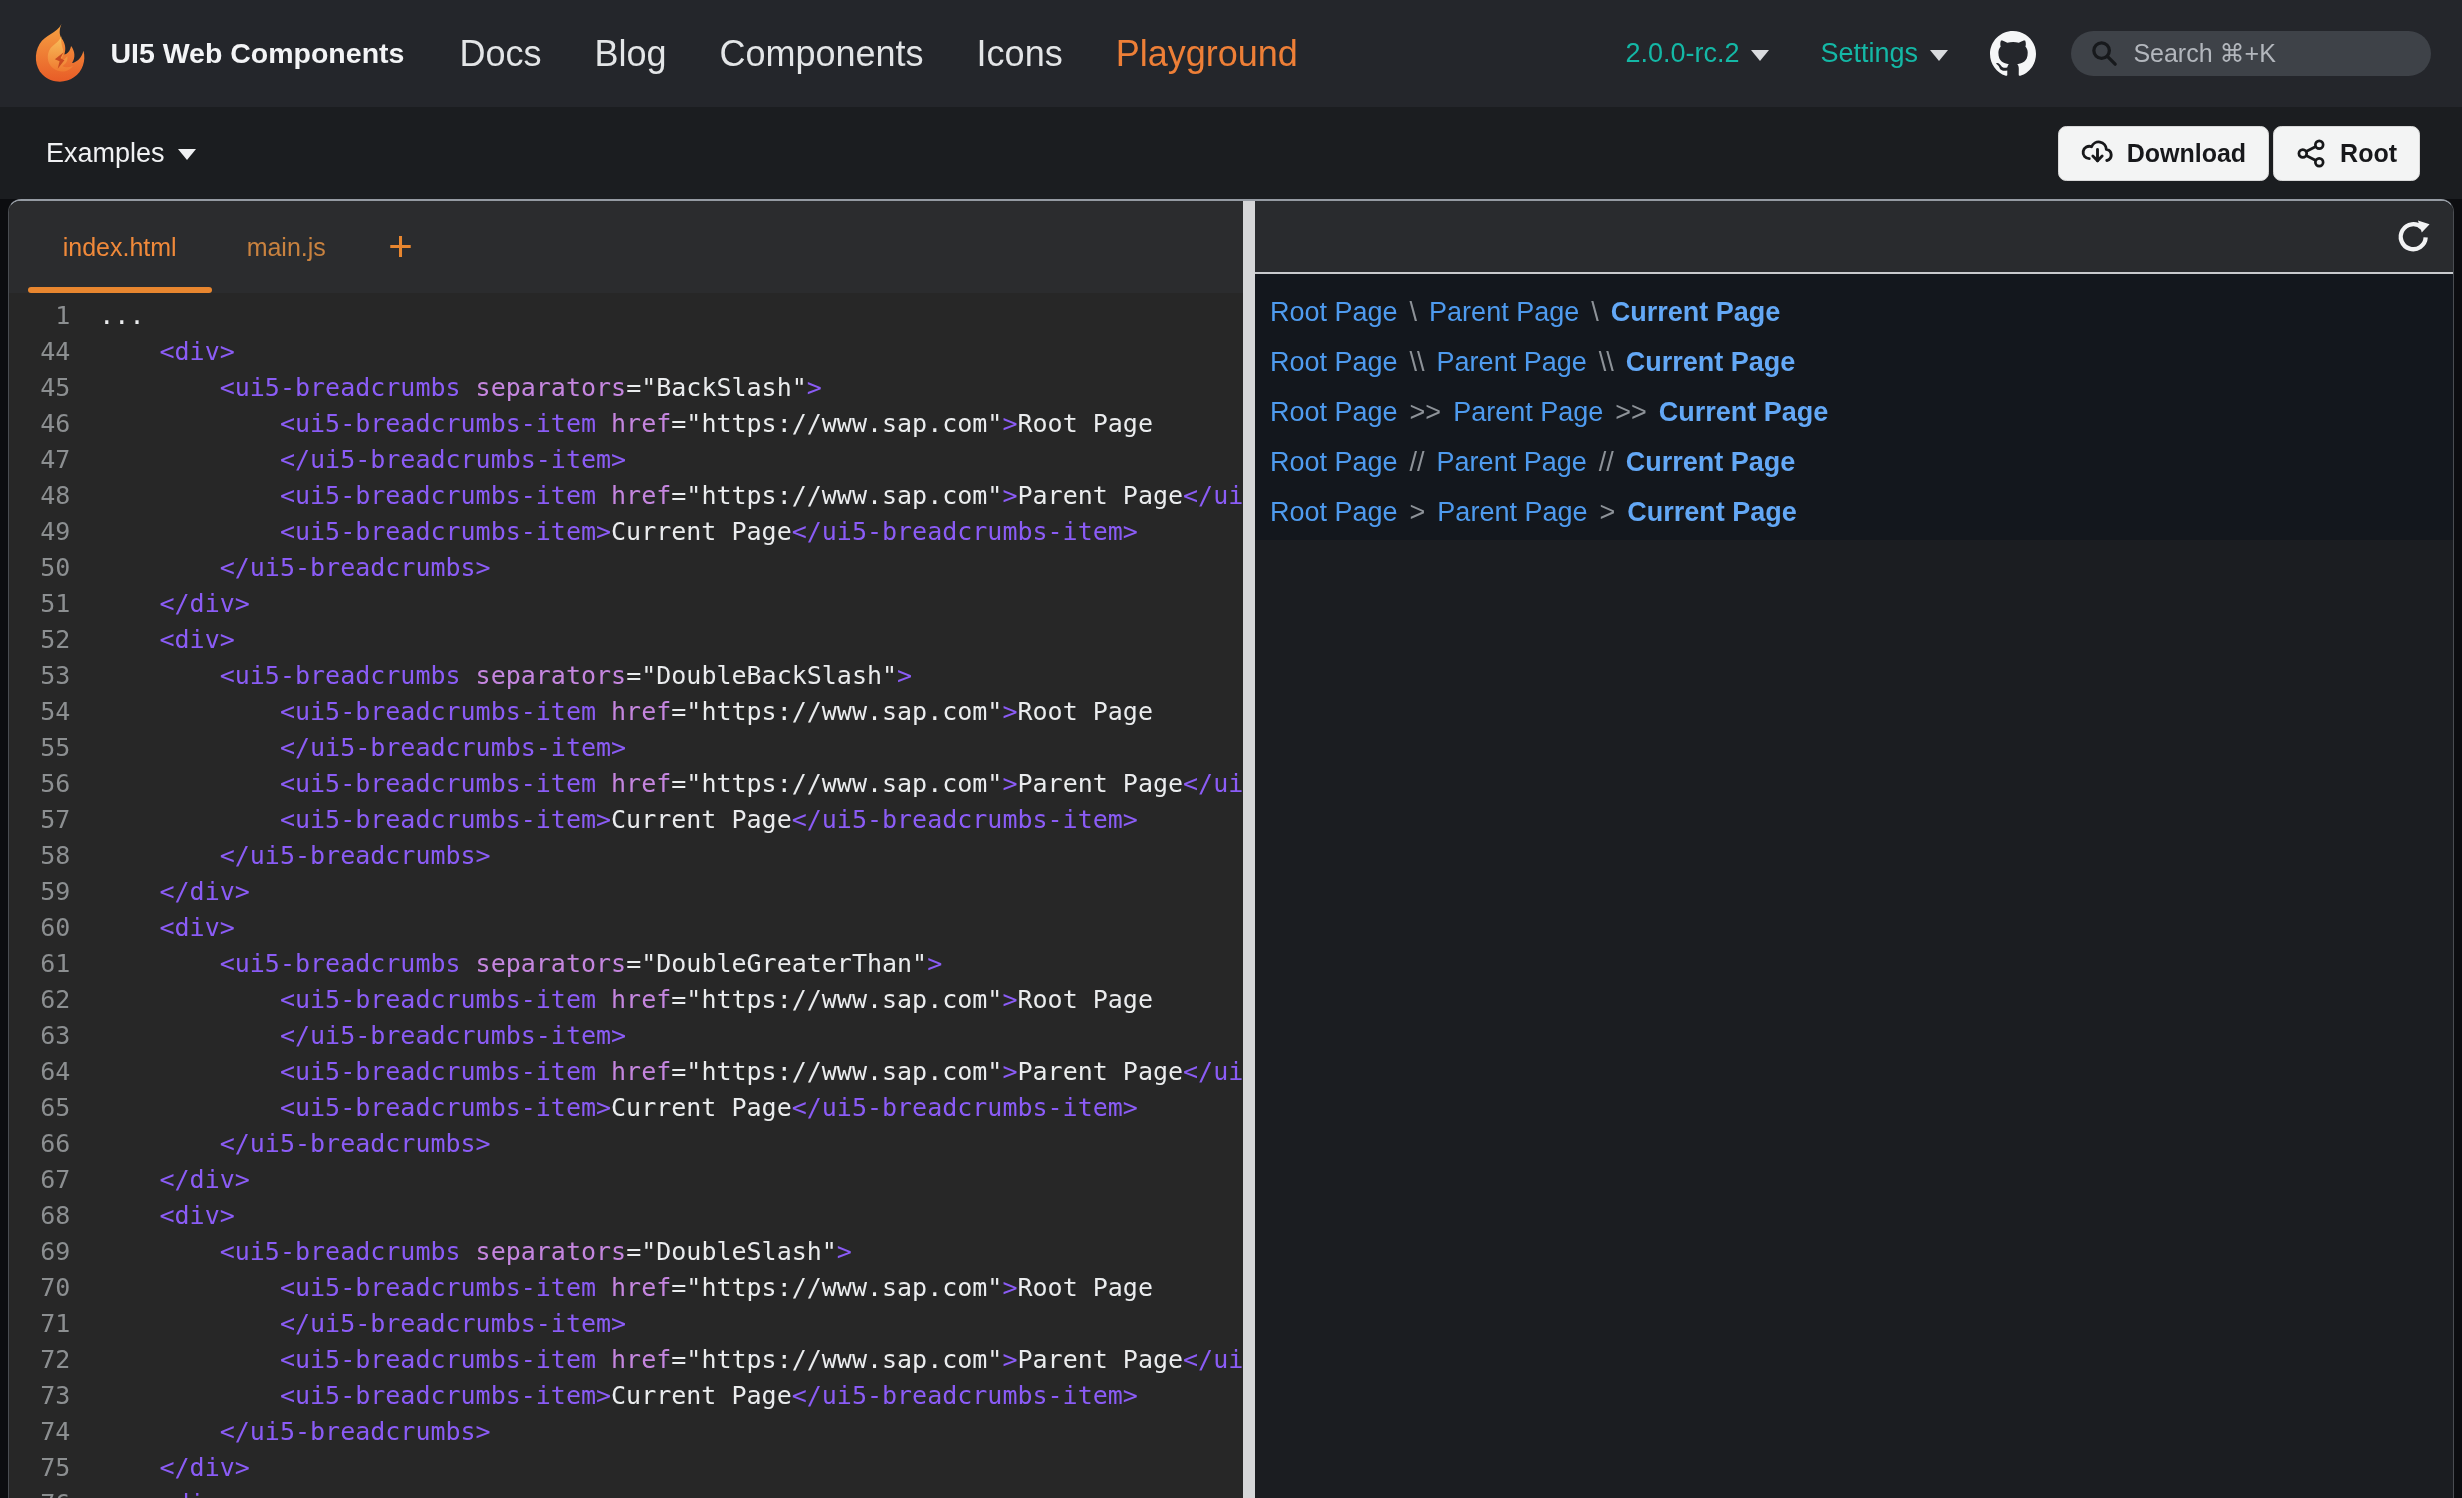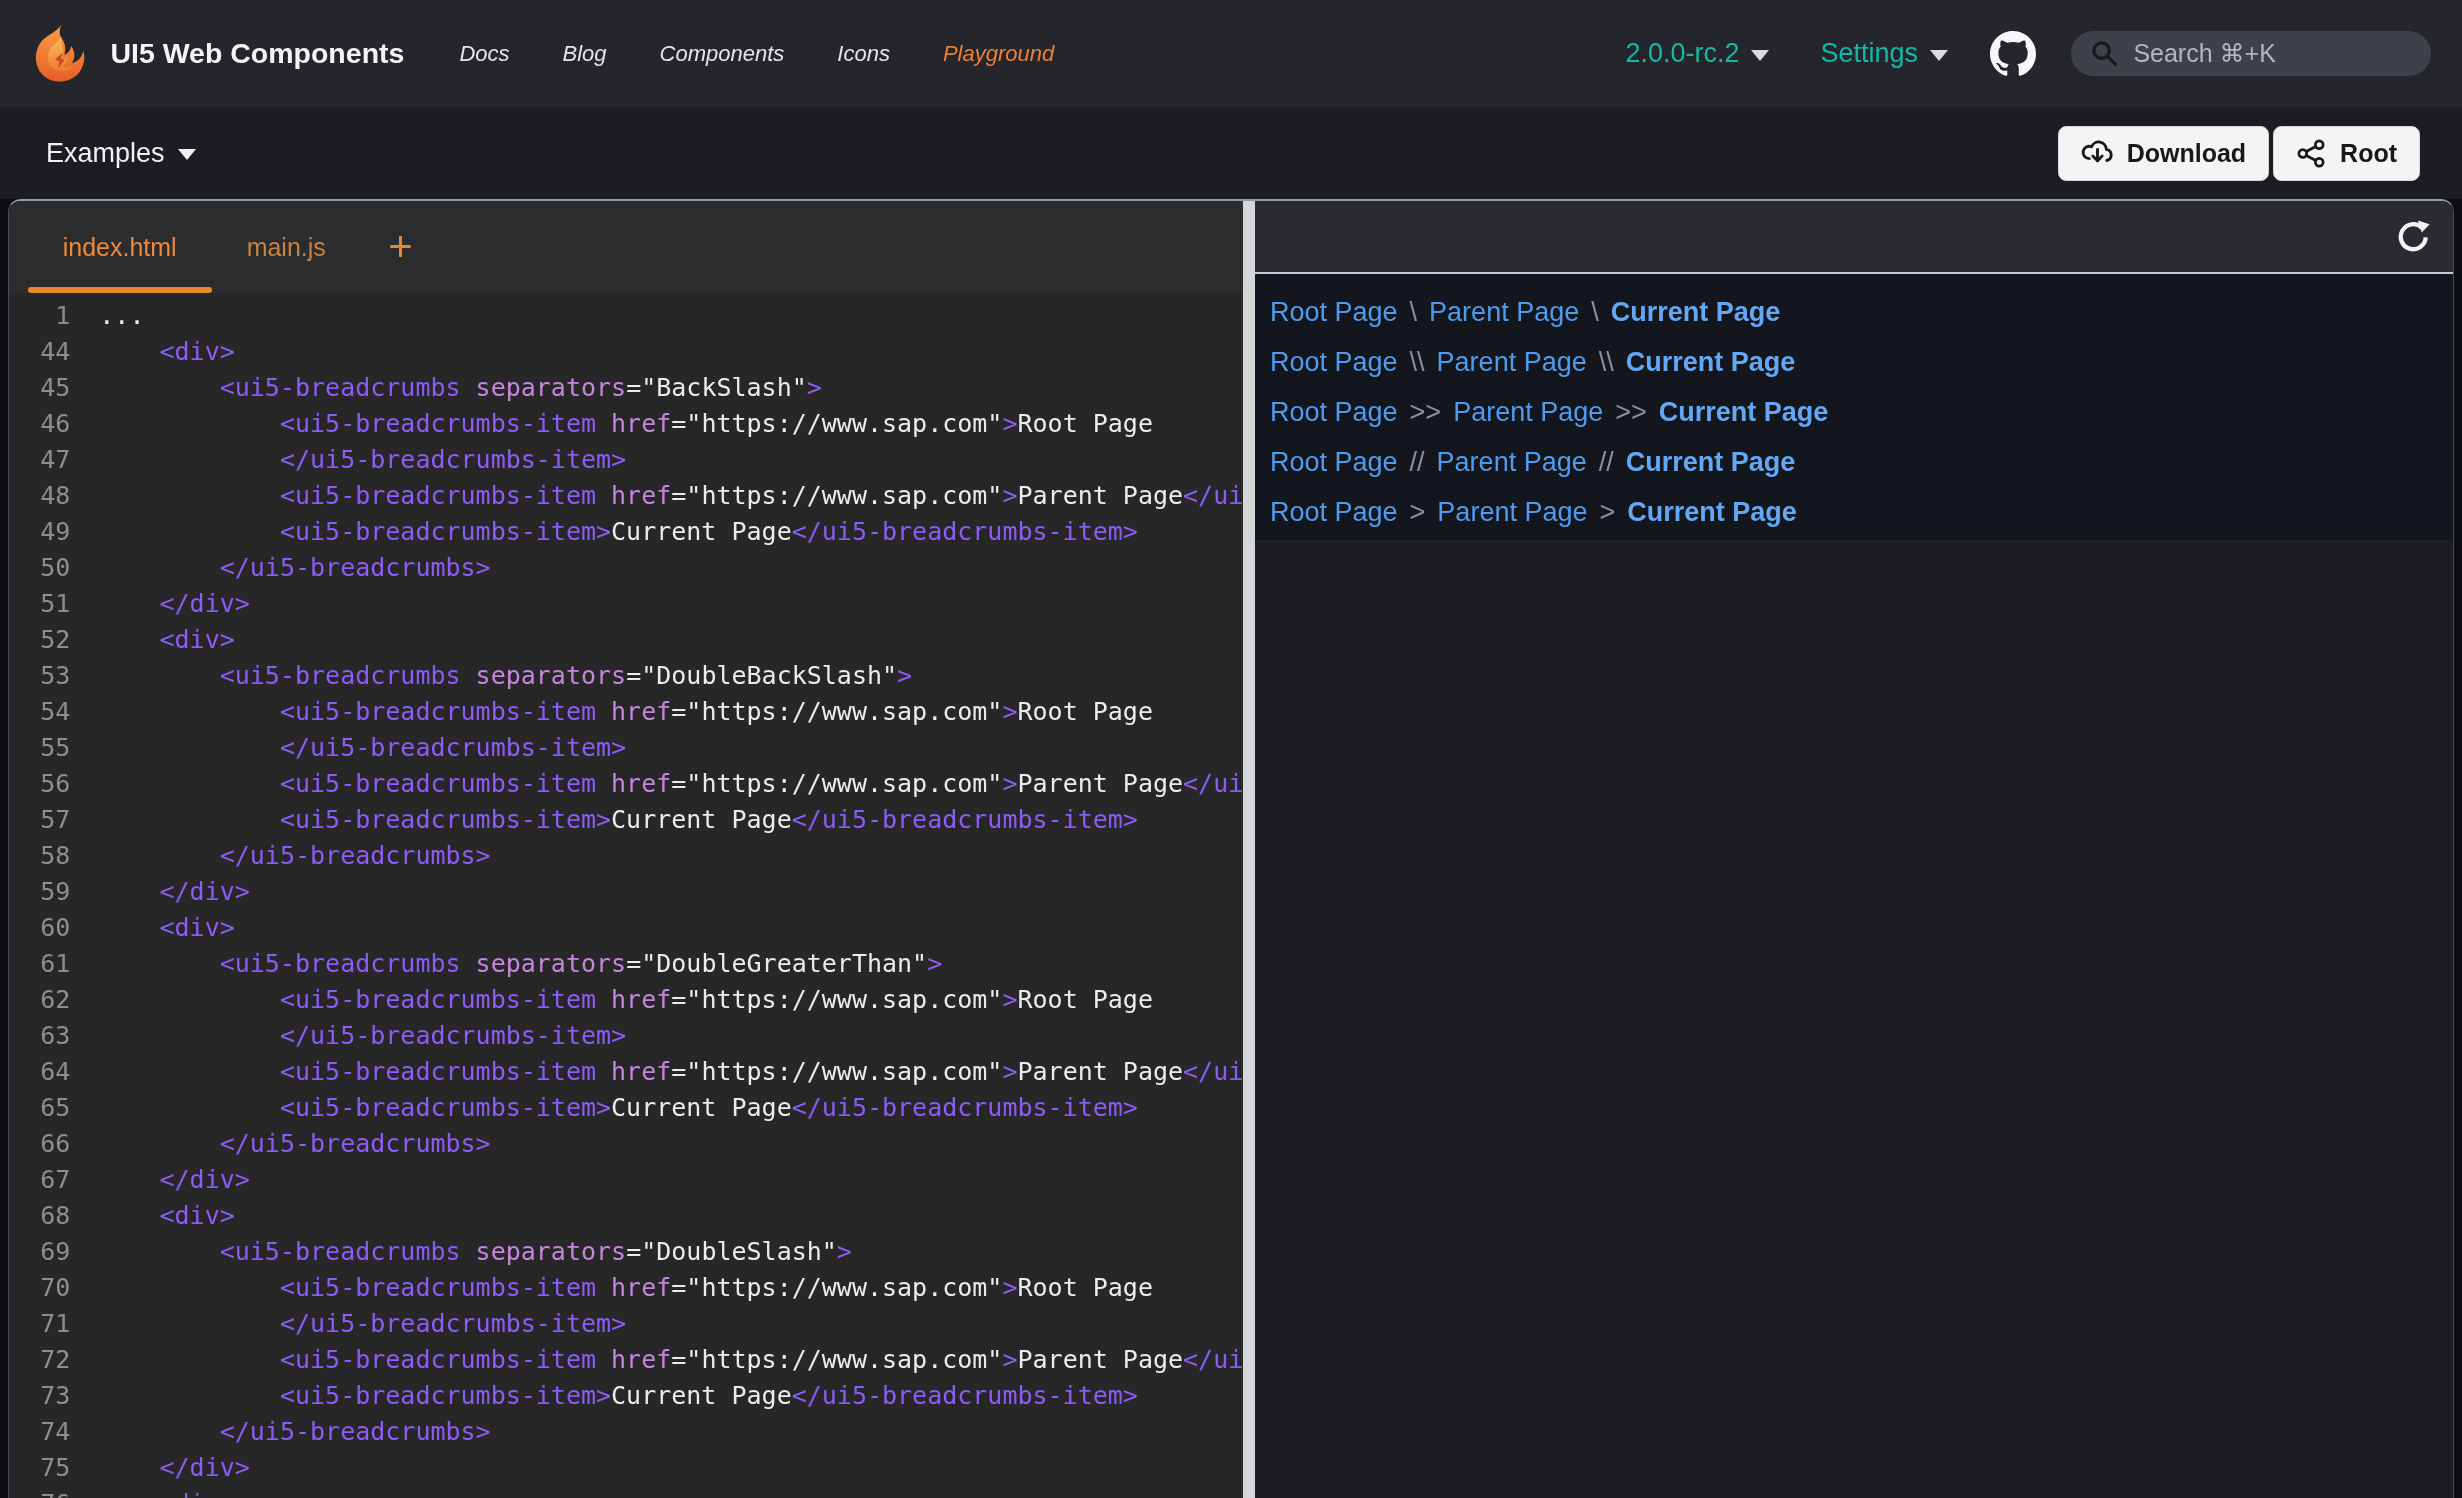--- a/index.html
+++ b/index.html
@@ -11,7 +11,7 @@
   .logo { width:61px; height:61px; flex:none; }
   .site-title { font-size:28.5px; font-weight:bold; color:#f3f4f6; margin-left:18.4px; white-space:nowrap; }
   .nav { display:flex; gap:53px; margin-left:55px; }
-  .navlink { font-size:22px; color:#e3e5e7; cursor:pointer; white-space:nowrap;font-style:italic; }
+  .navlink { font-size:36px; color:#e3e5e7; cursor:pointer; white-space:nowrap; }
   .navlink.active { color:#ee7f37; }
   .spacer { flex:1; }
   .dd { display:flex; align-items:center; gap:12px; color:#14b8a6; font-size:27px; cursor:pointer; white-space:nowrap; }

